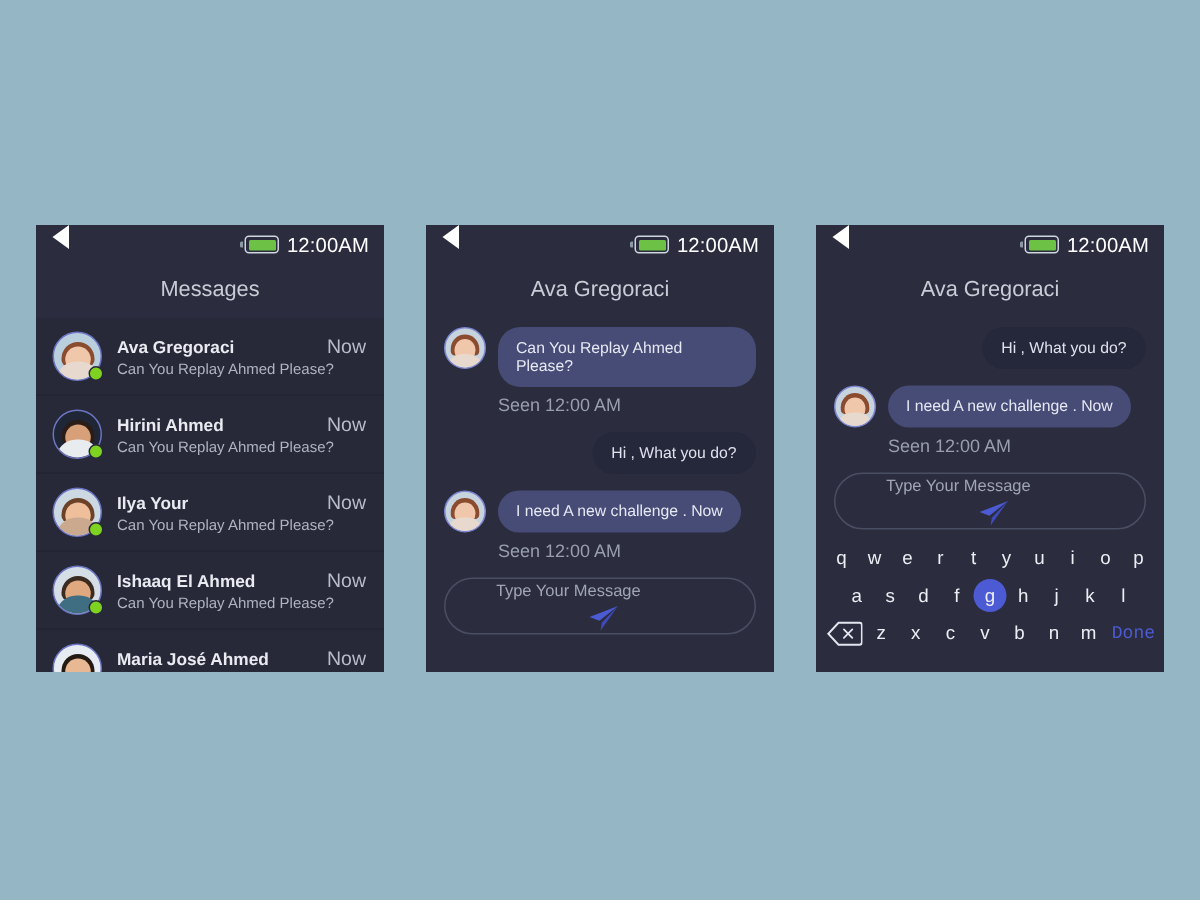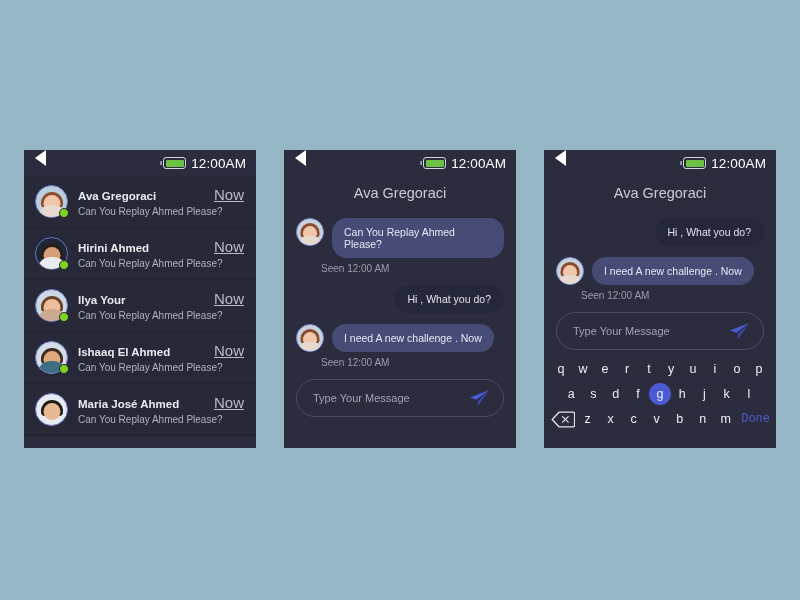--- a/index.html
+++ b/index.html
@@ -211,6 +211,7 @@
       </div>
     </div>
 
+    <div class="screen-title">Messages</div>
 
     <div class="conv-list">
 

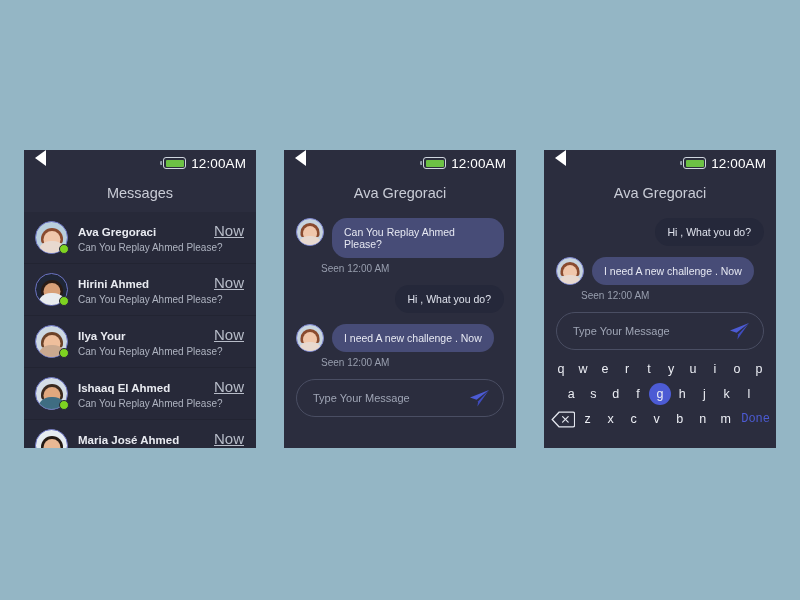--- a/index.html
+++ b/index.html
@@ -110,7 +110,7 @@
     color: #e9ebf1; font-size: 11.5px; font-weight: 700;
     white-space: nowrap; overflow: hidden; text-overflow: ellipsis;
   }
-  .conv-time { margin-left: auto; color: #b7bcc8; font-size: 15px; padding-left: 8px; text-decoration: underline; }
+  .conv-time { margin-left: auto; color: #b7bcc8; font-size: 13px; padding-left: 8px; }
   .conv-snippet {
     color: #aeb3c0; font-size: 10px; margin-top: 3px;
     white-space: nowrap; overflow: hidden; text-overflow: ellipsis;

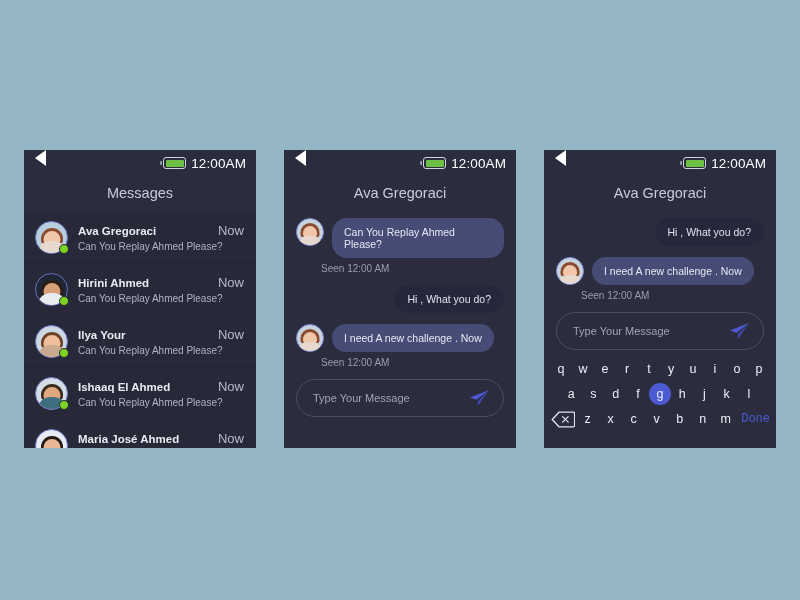--- a/index.html
+++ b/index.html
@@ -141,8 +141,8 @@
   }
   .msg-out-row { display: flex; justify-content: flex-end; }
   .seen {
-    color: #989eae; font-size: 10px;
-    margin: 5px 0 0 25px;
+    color: #989eae; font-size: 12px;
+    margin: 5px 0 0 36px;
   }
 
   

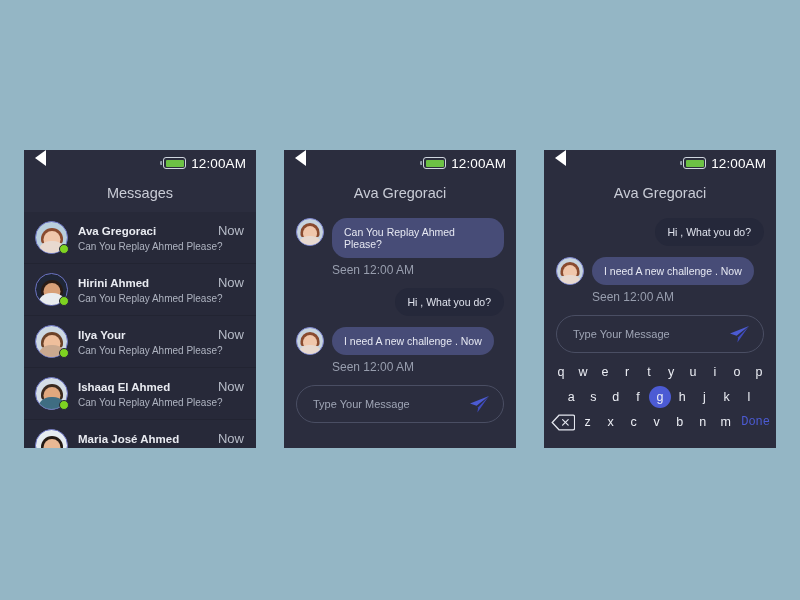--- a/index.html
+++ b/index.html
@@ -154,6 +154,7 @@
     display: flex; align-items: center;
     padding: 0 13px 0 16px;
     background: #2b2d3e;
+    flex-direction: column;
   }
   .composer-input {
     flex: 1 1 auto;

